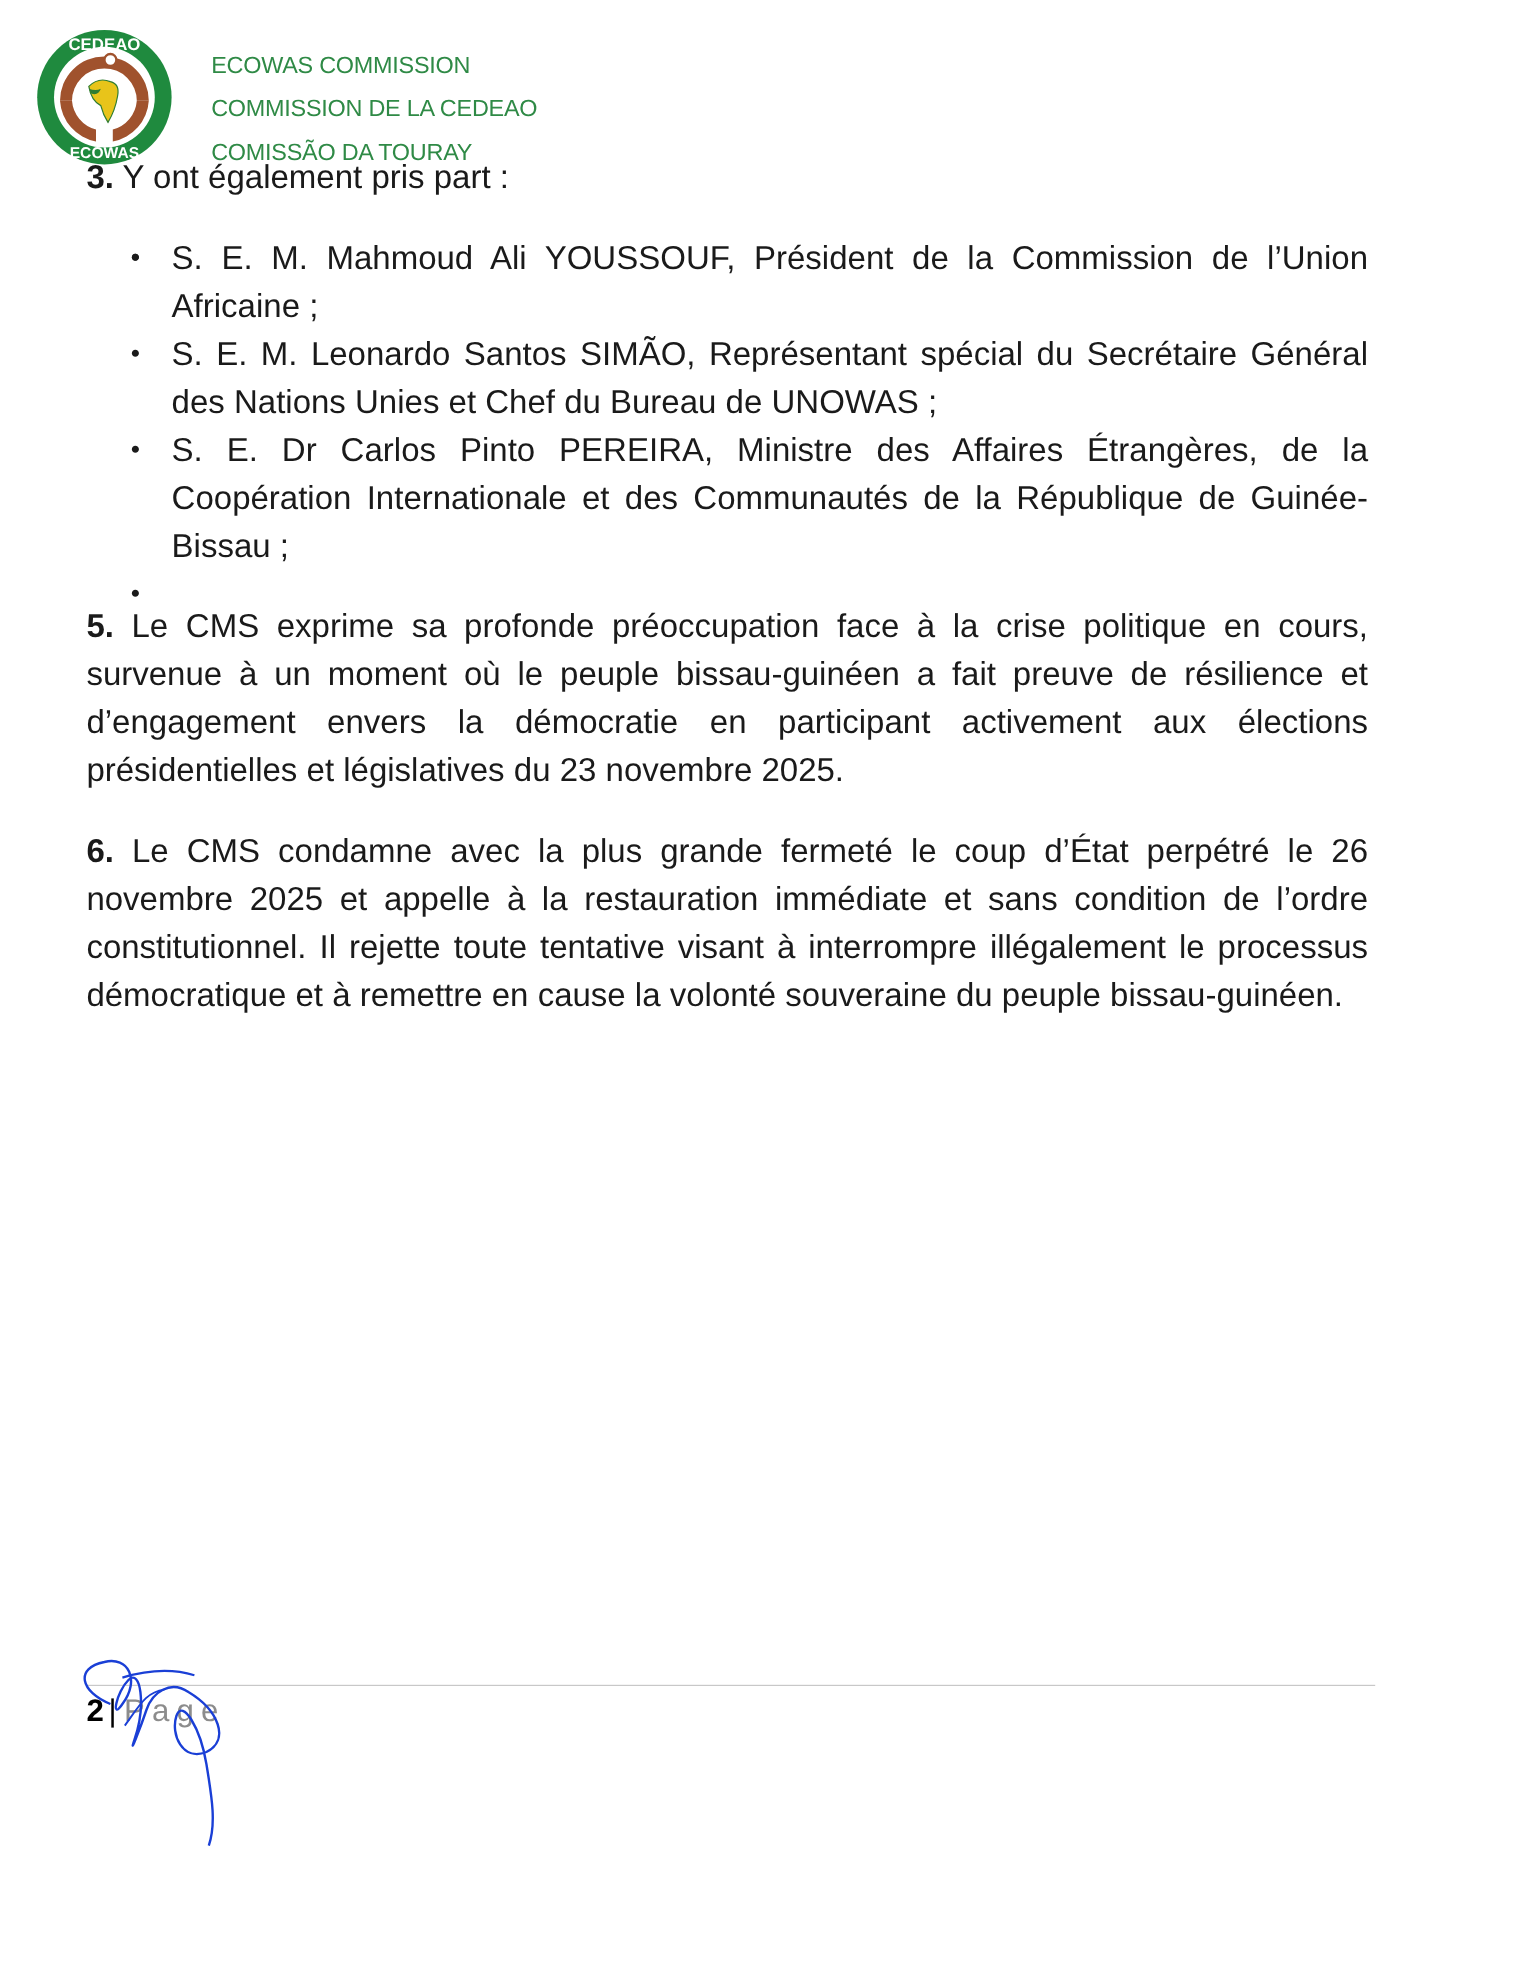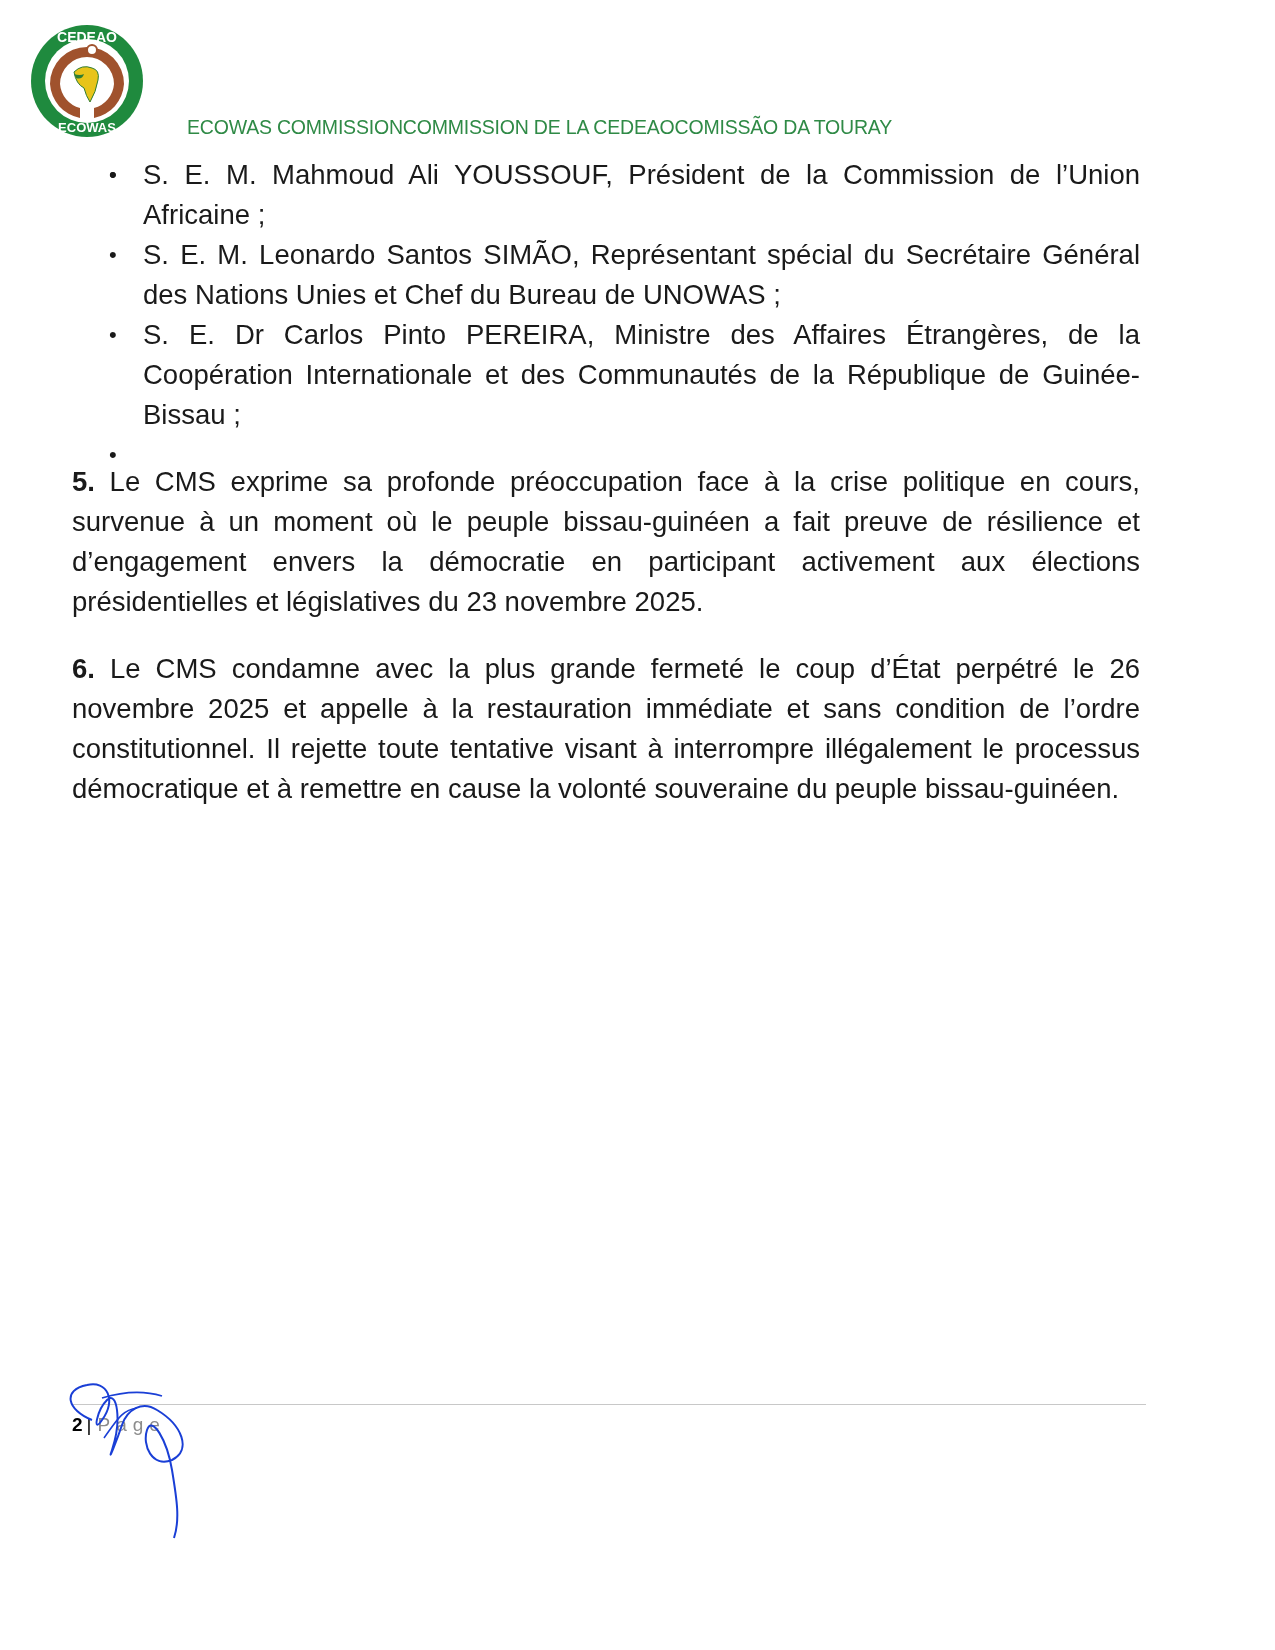--- a/index.html
+++ b/index.html
@@ -7,7 +7,7 @@
          font-family: "Liberation Sans", sans-serif; color: #1a1a1a; }
   .header { position: absolute; left: 30px; top: 18px; height: 120px; display: flex; align-items: flex-end; }
   .logo { width: 114px; height: 114px; }
-  .org-names { margin-left: 43px; margin-top: -4px; display: flex; flex-direction: row; }
+  .org-names { margin-left: 32px; margin-top: -4px; display: flex; flex-direction: column; gap: 14px; }
   .org-line { color: #2f8a46; font-size: 19.5px; line-height: 22px; letter-spacing: -0.2px; }
   .content { position: absolute; left: 72px; top: 128px; width: 1068px;
              font-size: 27.5px; line-height: 40px; }

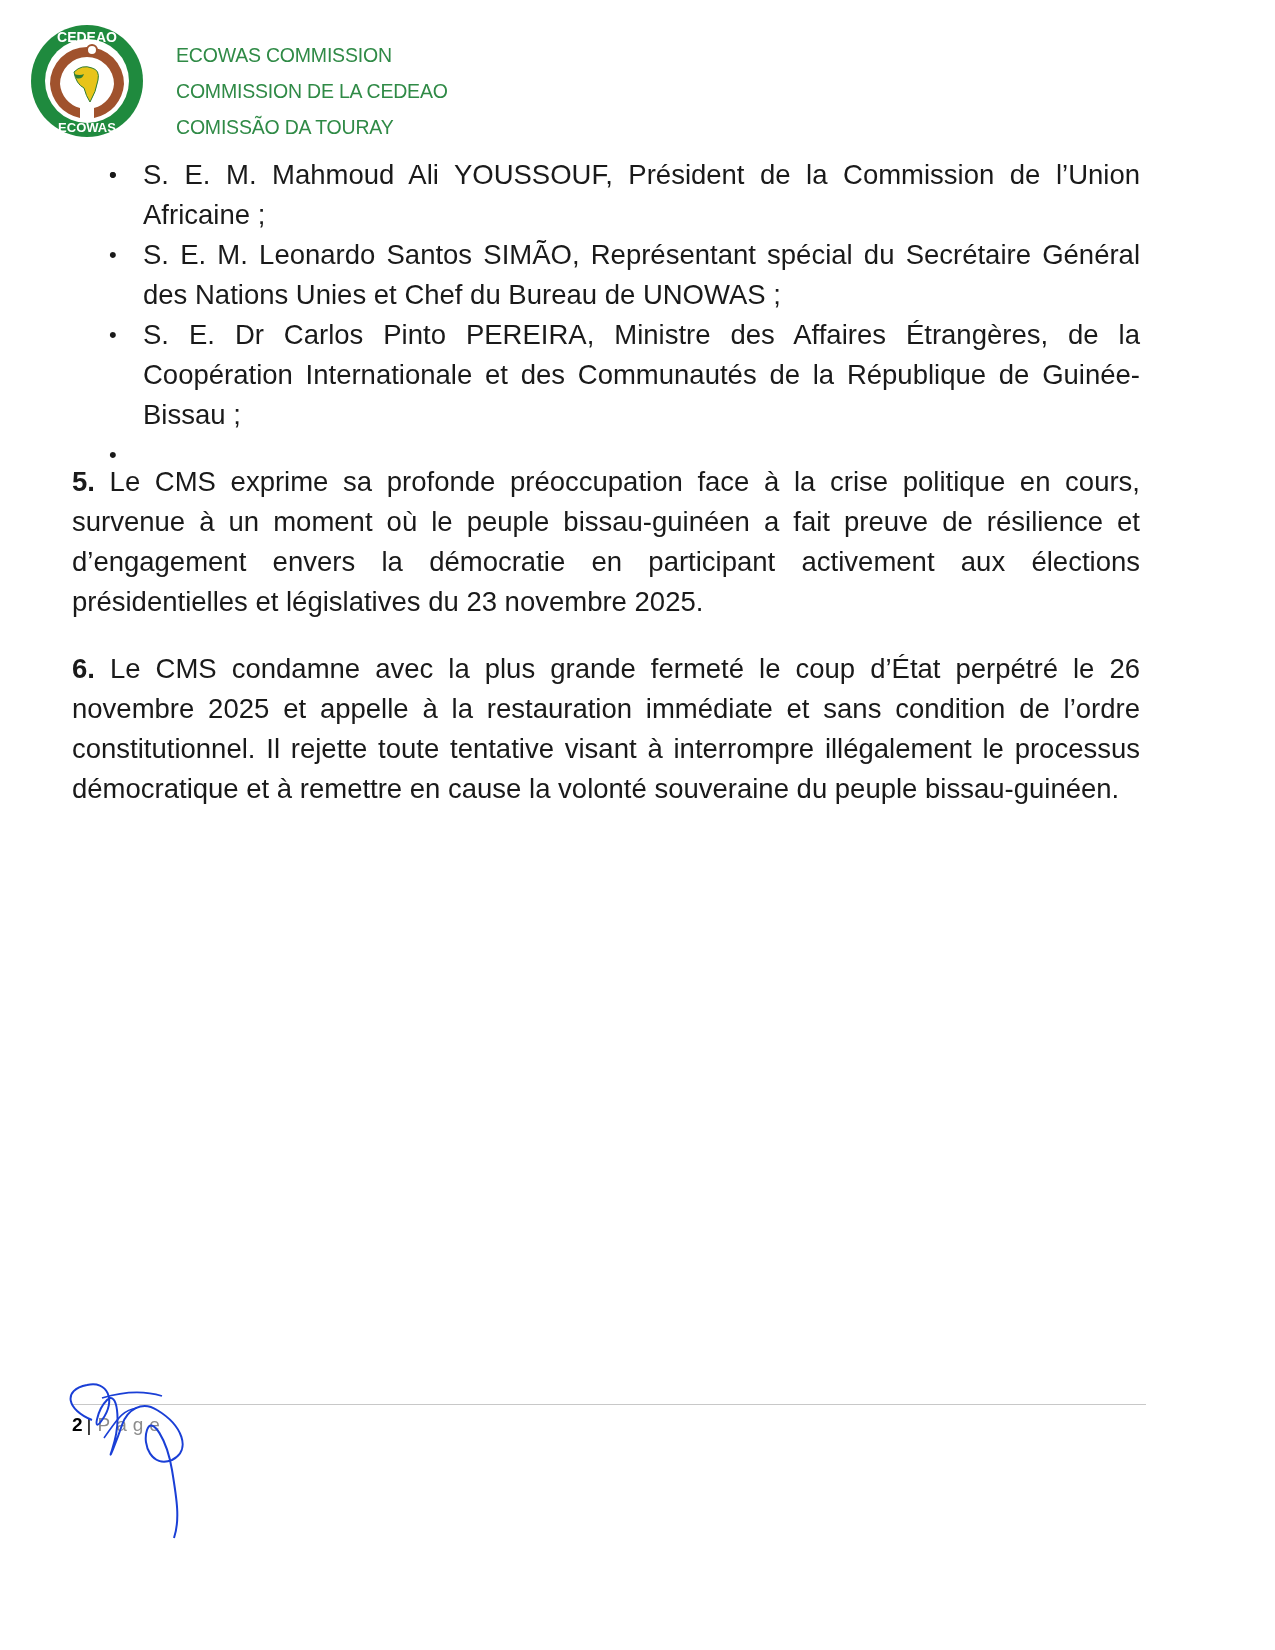--- a/index.html
+++ b/index.html
@@ -49,6 +49,9 @@
 </div>
 
 <div class="content">
+  <p class="para">
+    <span class="num">3.</span><span> Y ont également pris part :</span>
+  </p>
   <ul class="attendees">
     <li><span class="bullet">•</span></li>
     <li><span class="bullet">•</span><span>S. E. M. Mahmoud Ali YOUSSOUF, Président de la Commission de l’Union Africaine ;</span></li>

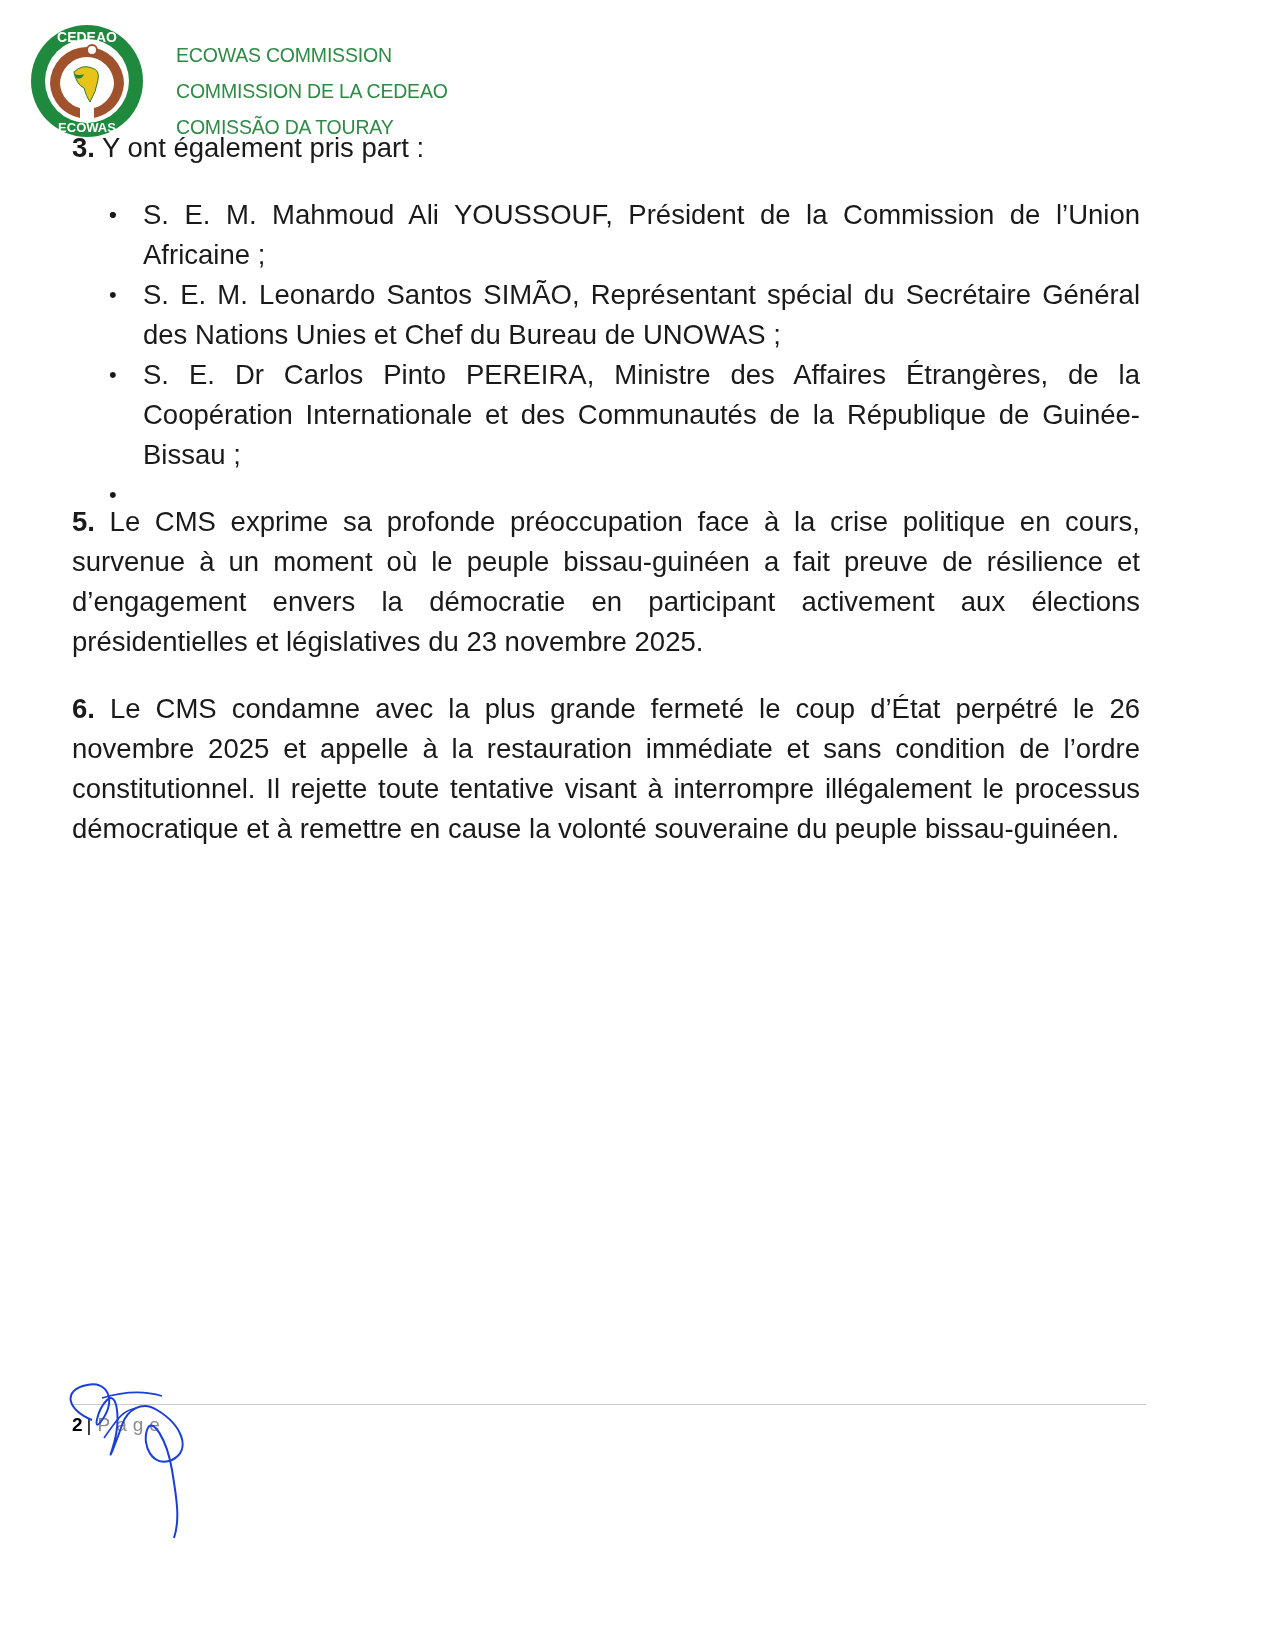--- a/index.html
+++ b/index.html
@@ -18,7 +18,7 @@
   ul.attendees li { position: relative; padding-left: 71px; text-align: justify; }
   ul.attendees li .bullet { position: absolute; left: 37px; top: 0; font-size: 22px; }
   .footer-rule { position: absolute; left: 72px; top: 1404px; width: 1074px; height: 0; border-top: 1.5px solid #c8c8c8; }
-  .footer { position: absolute; left: 72px; top: 1410px; font-size: 19px; line-height: 30px; }
+  .footer { position: absolute; left: 72px; top: 1410px; font-size: 26px; line-height: 30px; }
   .footer .page-num { font-weight: bold; color: #000; }
   .footer .sep { color: #000; margin: 0 6px 0 4px; }
   .footer .page-word { color: #8c8c8c; letter-spacing: 6px; }

